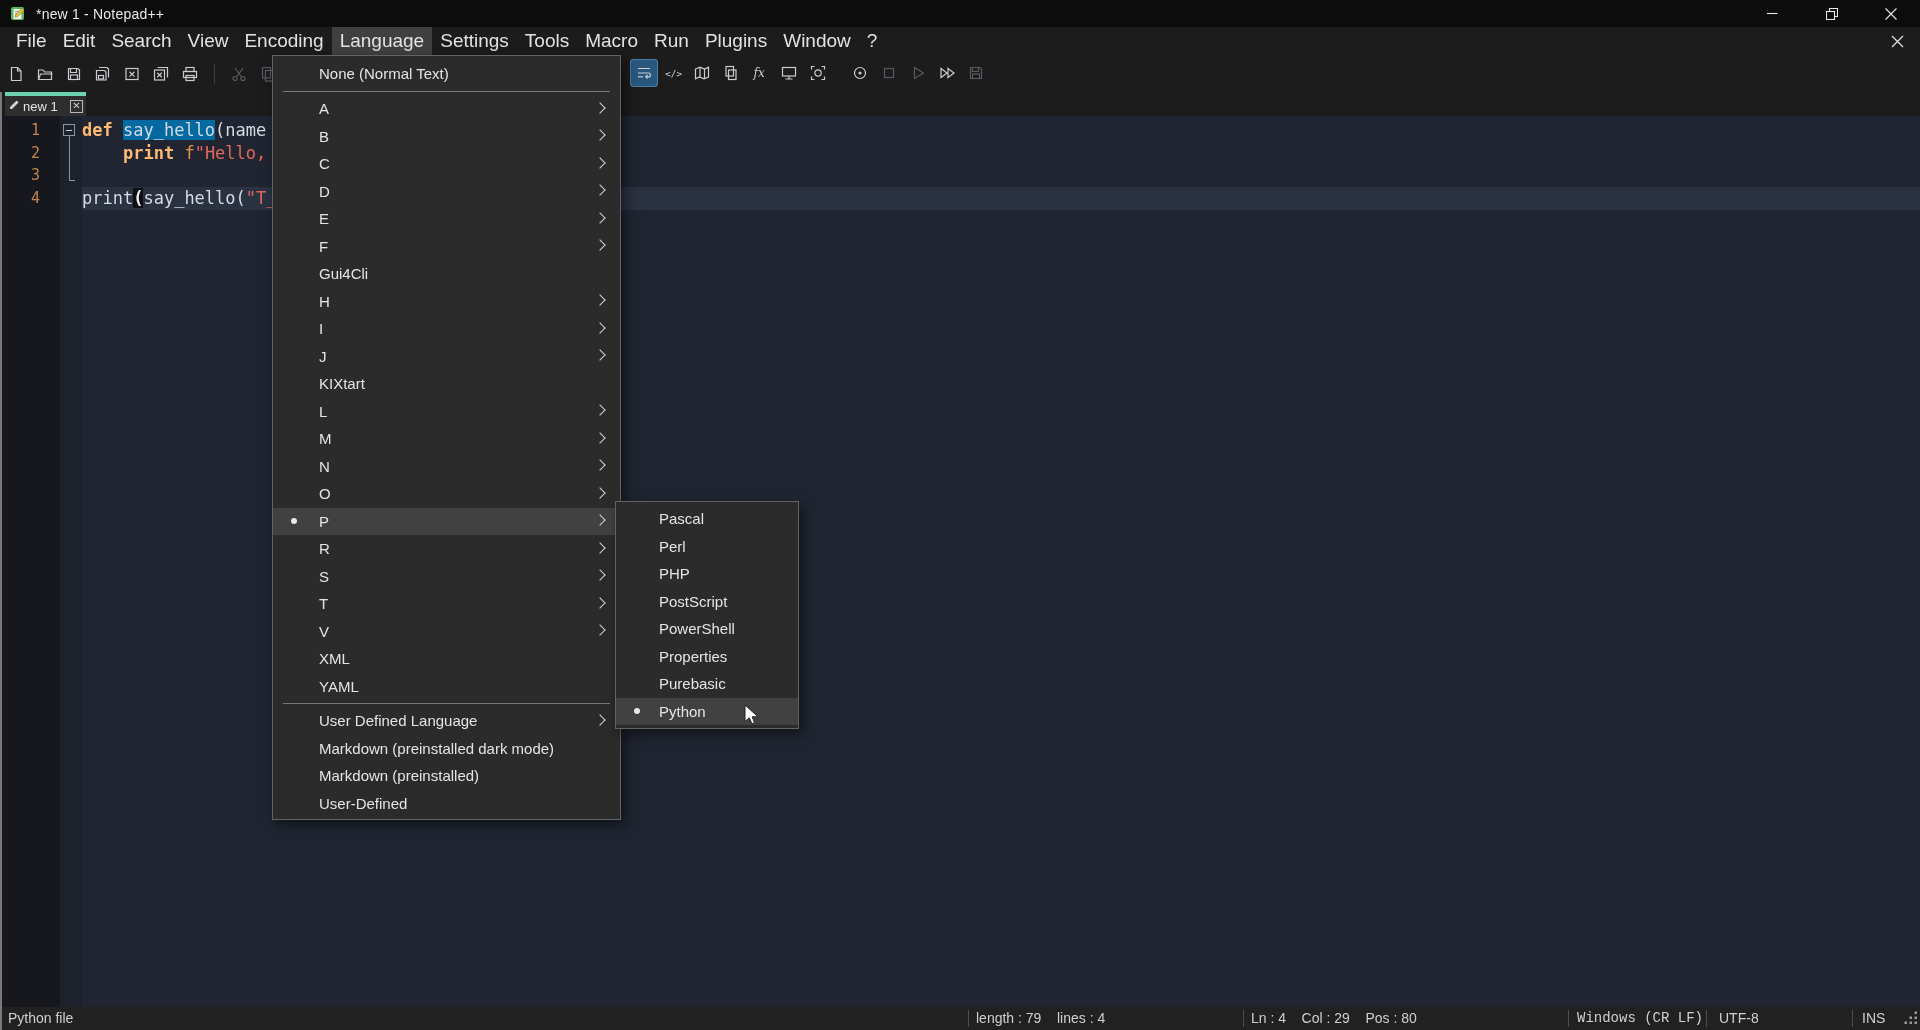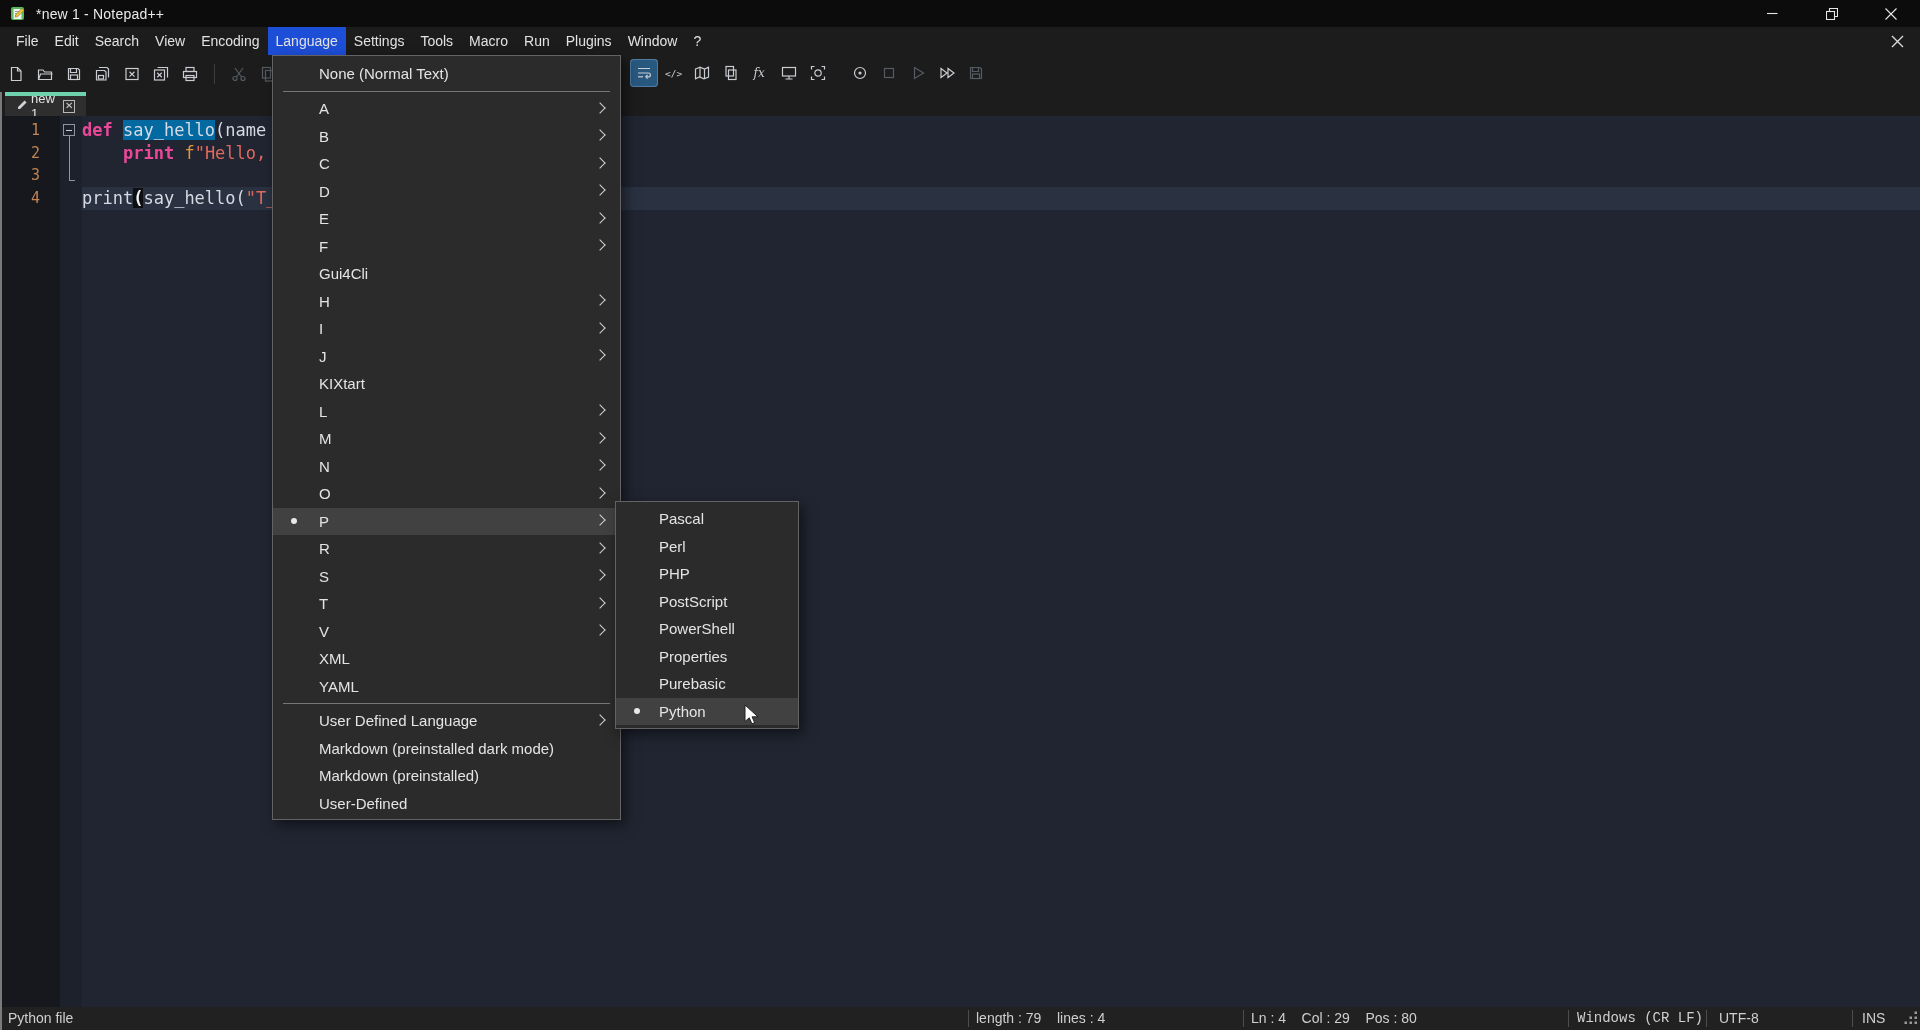--- a/index.html
+++ b/index.html
@@ -16,7 +16,7 @@
 
   
   #menubar{position:absolute;top:27px;left:0;right:0;height:28px;background:#1c1c1c;color:#e2e2e2;
-           font-size:14px;display:flex;align-items:stretch;padding-left:8px;}
+           font-size:19px;display:flex;align-items:stretch;padding-left:8px;}
   #menubar-items{display:flex;}
   .mb-item{padding:0 8px;display:flex;align-items:center;cursor:default;}
   .mb-item.active{background:#1d4ed8;}

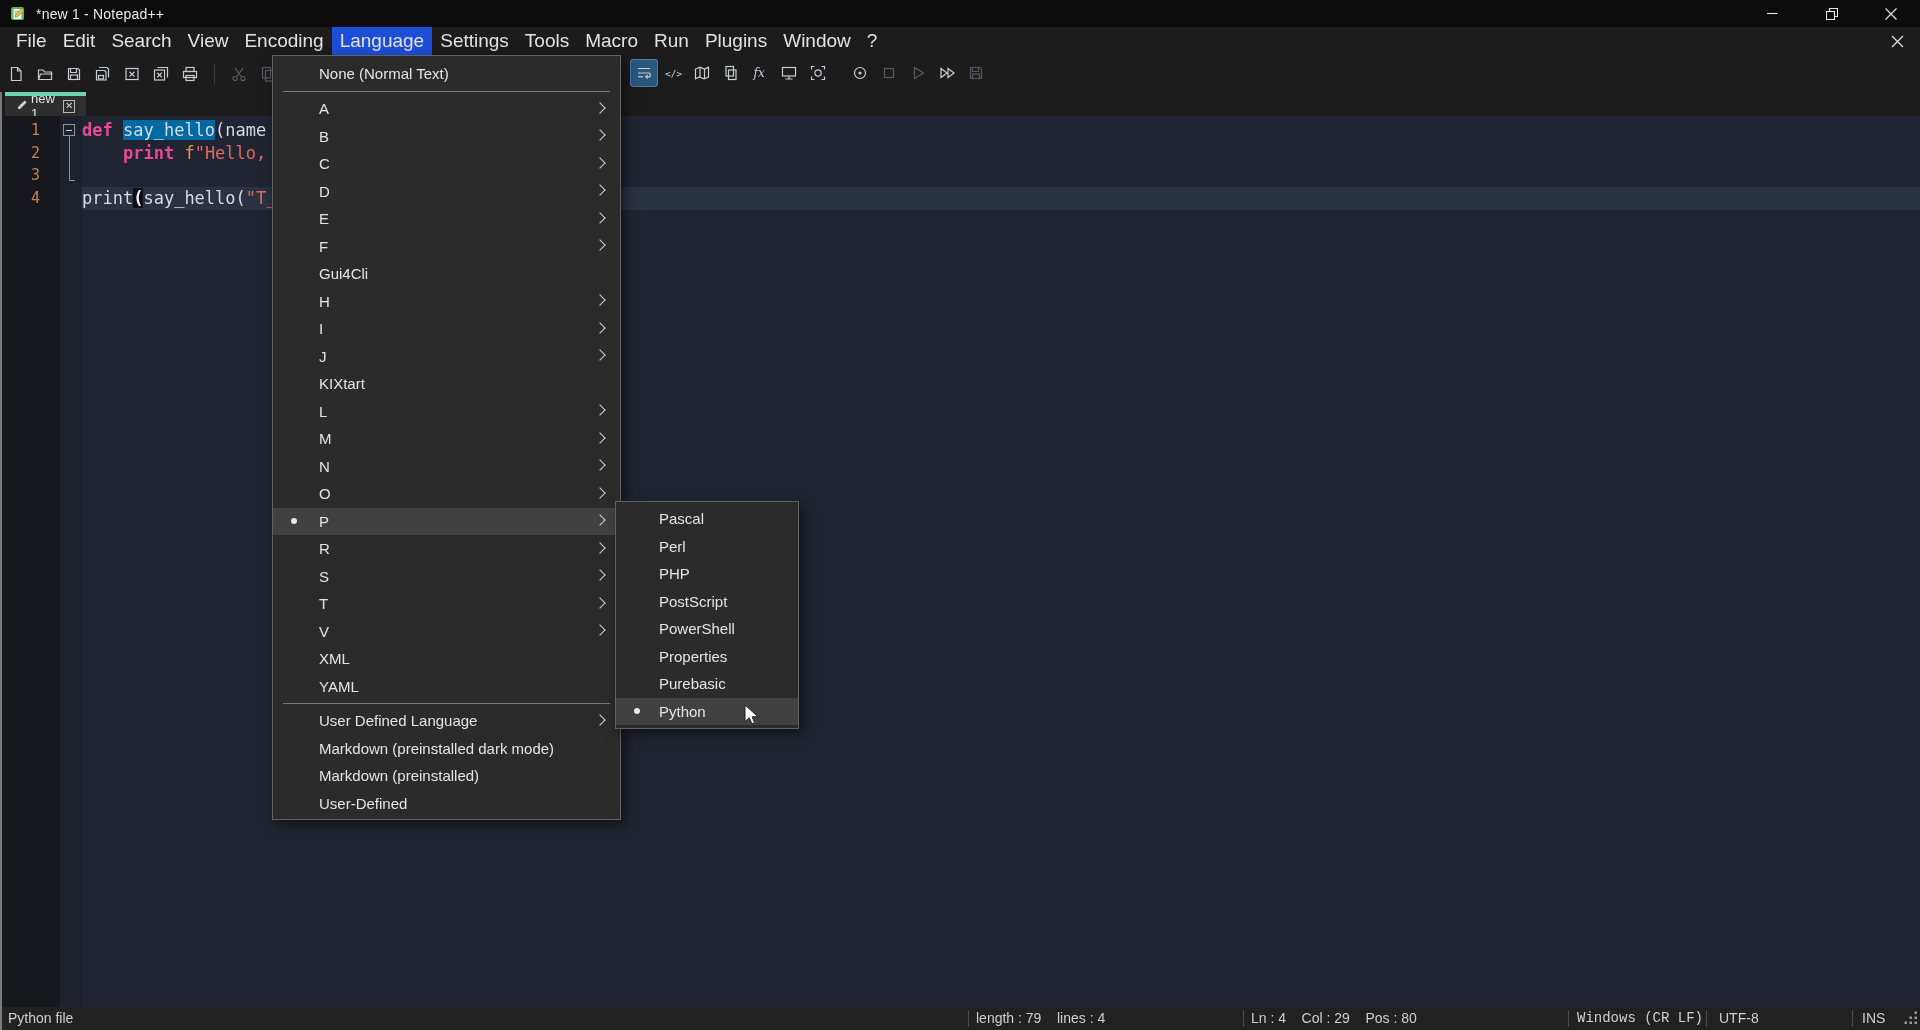--- a/index.html
+++ b/index.html
@@ -19,7 +19,7 @@
            font-size:19px;display:flex;align-items:stretch;padding-left:8px;}
   #menubar-items{display:flex;}
   .mb-item{padding:0 8px;display:flex;align-items:center;cursor:default;}
-  .mb-item.active{background:#1d4ed8;}
+  .mb-item.active{background:#404040;}
   #menubar-close{position:absolute;right:16px;top:0;height:28px;display:flex;align-items:center;}
 
   

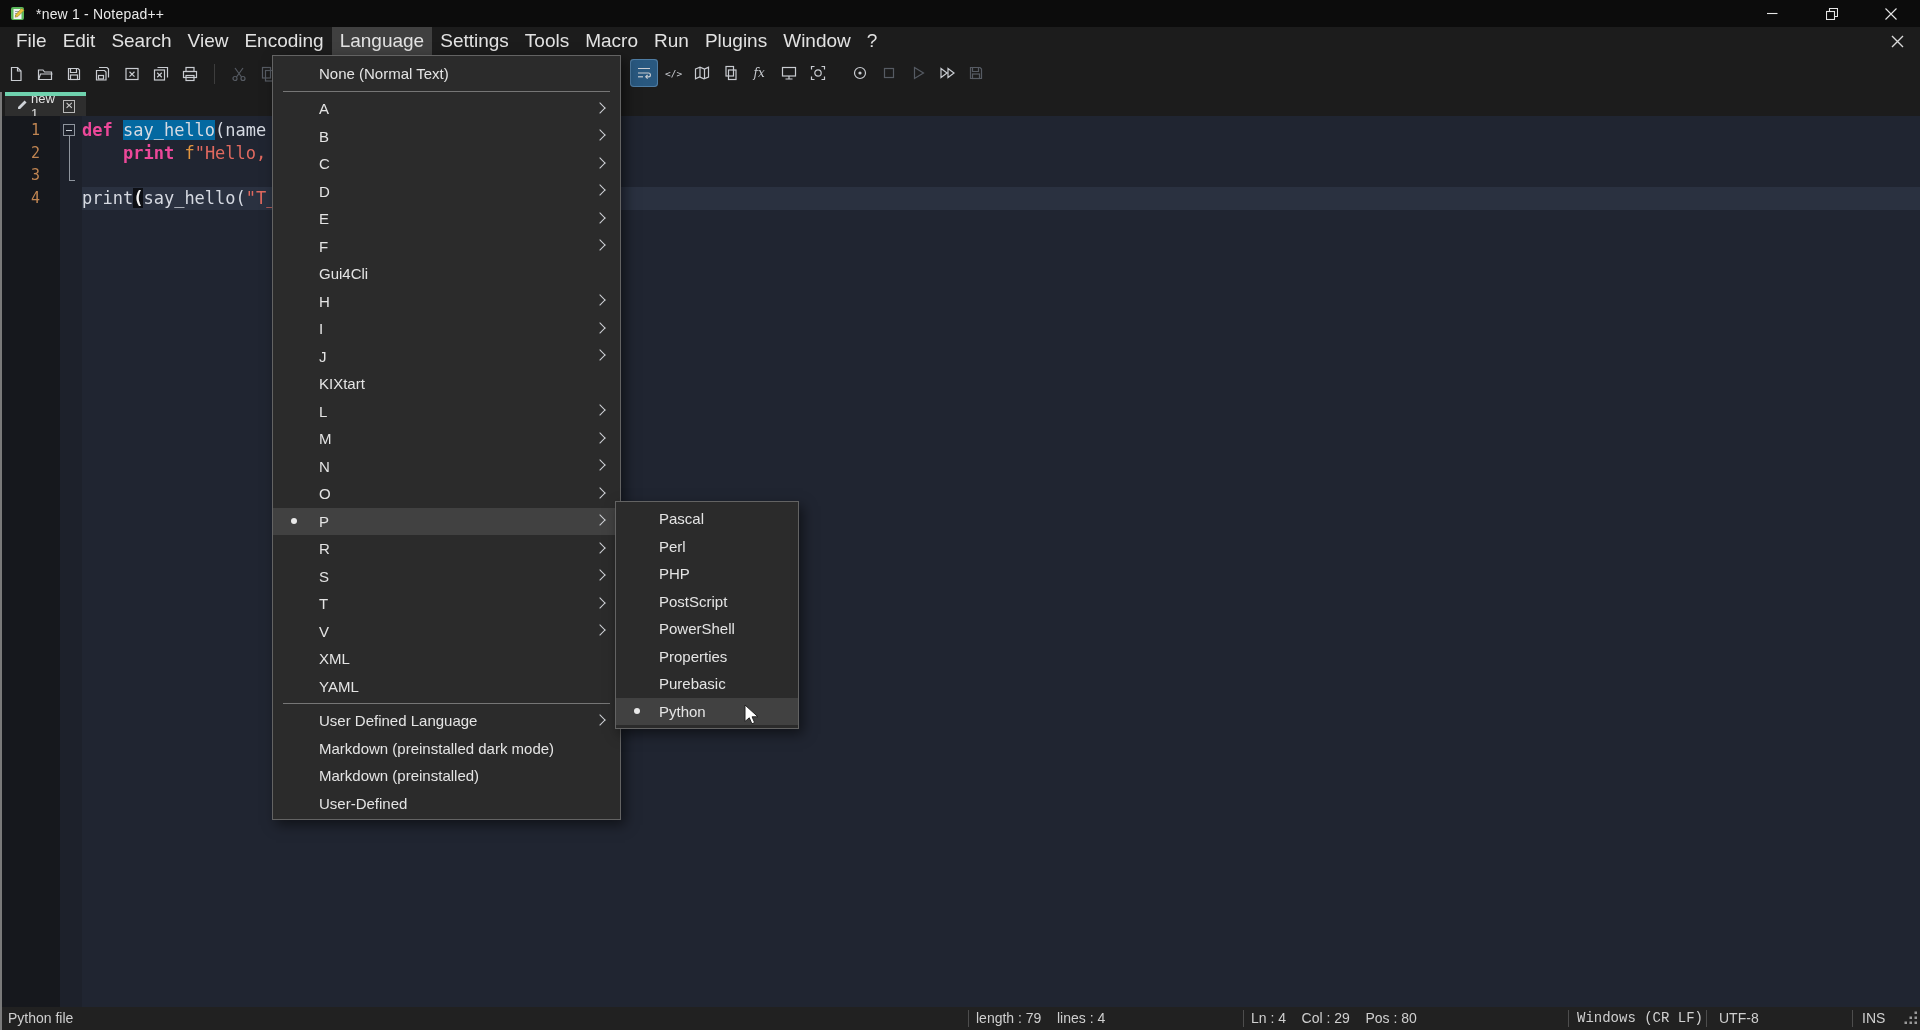--- a/index.html
+++ b/index.html
@@ -35,7 +35,7 @@
   
   #tabbar{position:absolute;top:92px;left:0;right:0;height:24px;background:#1c1c1c;}
   .tab{position:absolute;left:5px;top:0;width:81px;height:24px;box-sizing:border-box;background:#2e2e2e;
-       border-top:4px solid #6fd2ae;display:flex;align-items:center;gap:2px;padding:0 11px;
+       border-top:4px solid #6fd2ae;display:flex;align-items:center;gap:2px;padding:0 3px;
        color:#e4e4e4;font-size:13px;justify-content:flex-end;}
   .tab-close{width:13px;height:13px;box-sizing:border-box;border:1px solid #b9b9b9;color:#cfcfcf;
              font-size:10px;line-height:10px;display:flex;align-items:center;justify-content:center;margin-left:auto;}

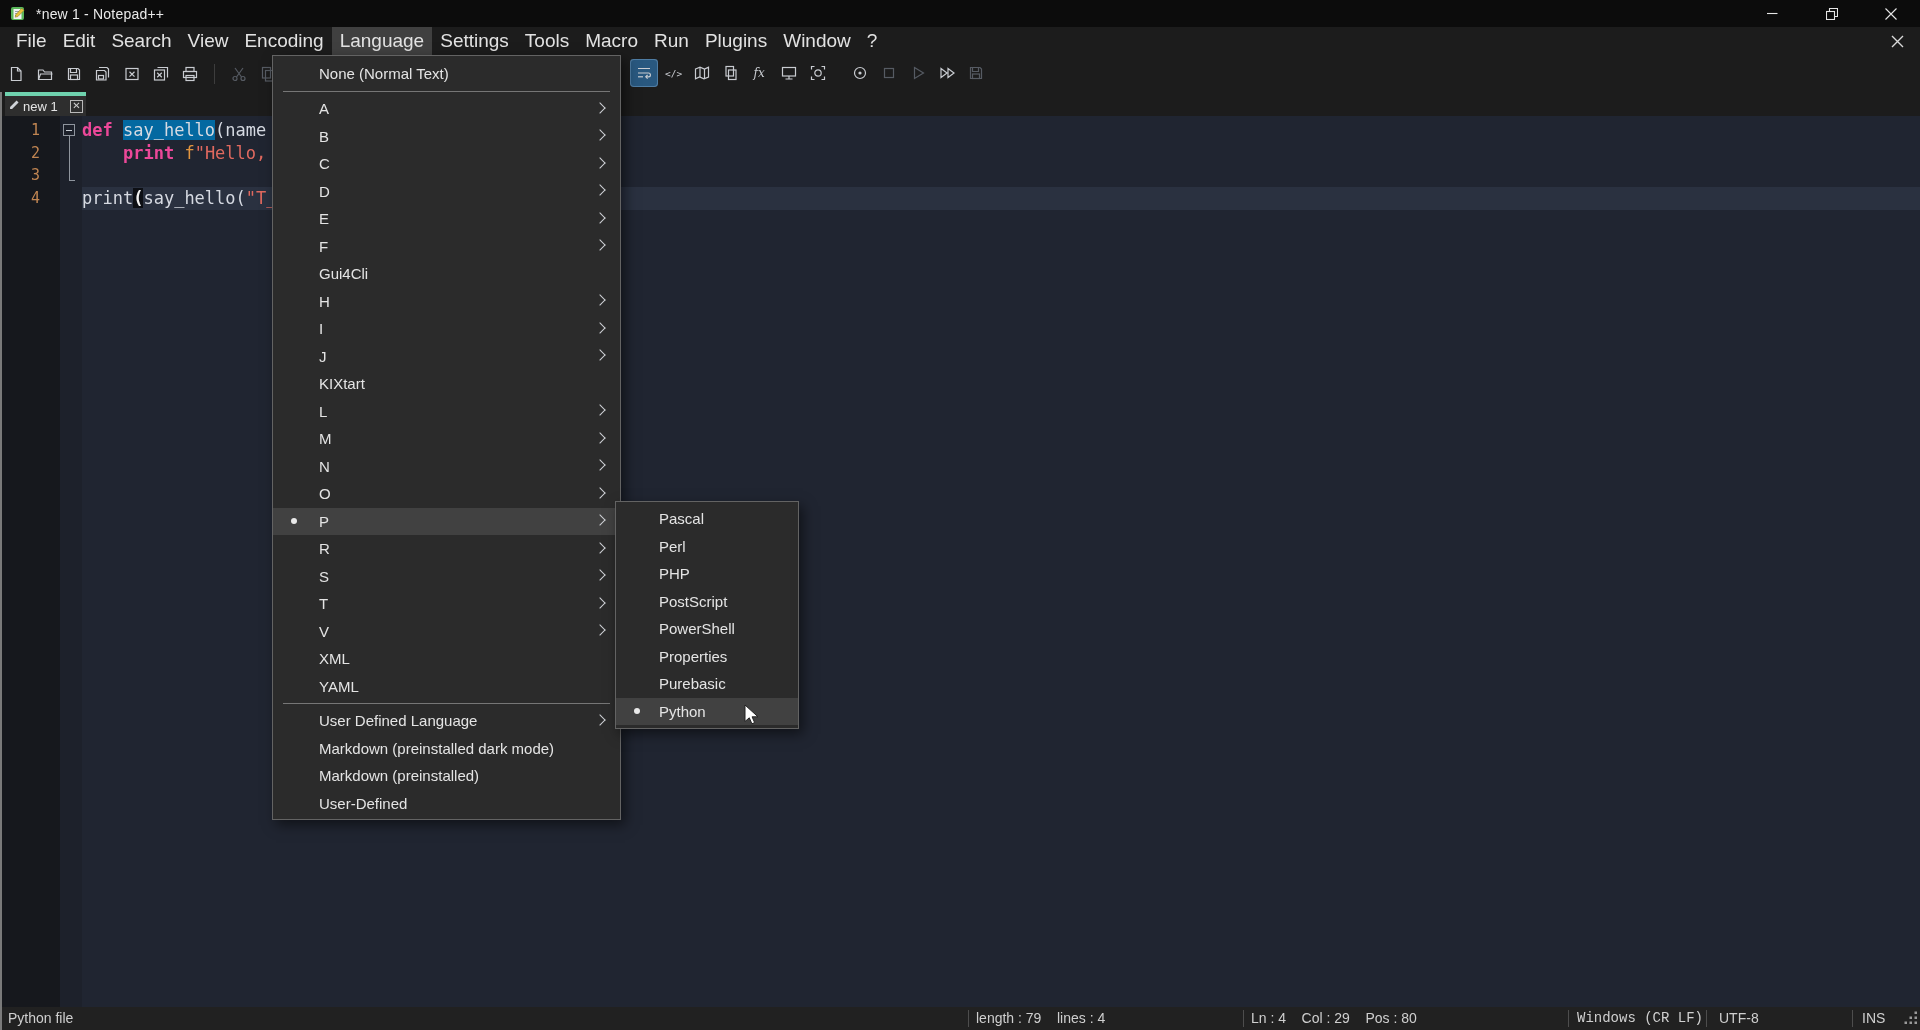--- a/index.html
+++ b/index.html
@@ -45,7 +45,7 @@
   #caret-band{position:absolute;left:82px;right:0;height:23px;background:#2a3140;display:none;}
   .code-line{position:absolute;left:0;right:0;height:22.6px;line-height:22.6px;padding-left:82px;
              font-family:"DejaVu Sans Mono",monospace;font-size:17px;color:#d6dae2;white-space:pre;z-index:1;}
-  .tk-kw{color:#ec4899;font-weight:bold;}
+  .tk-kw{color:#fdba74;font-weight:bold;}
   .tk-fpre{color:#e2953f;}
   .tk-str{color:#e0695f;}
   .tk-idhl{background:#0369a1;}

